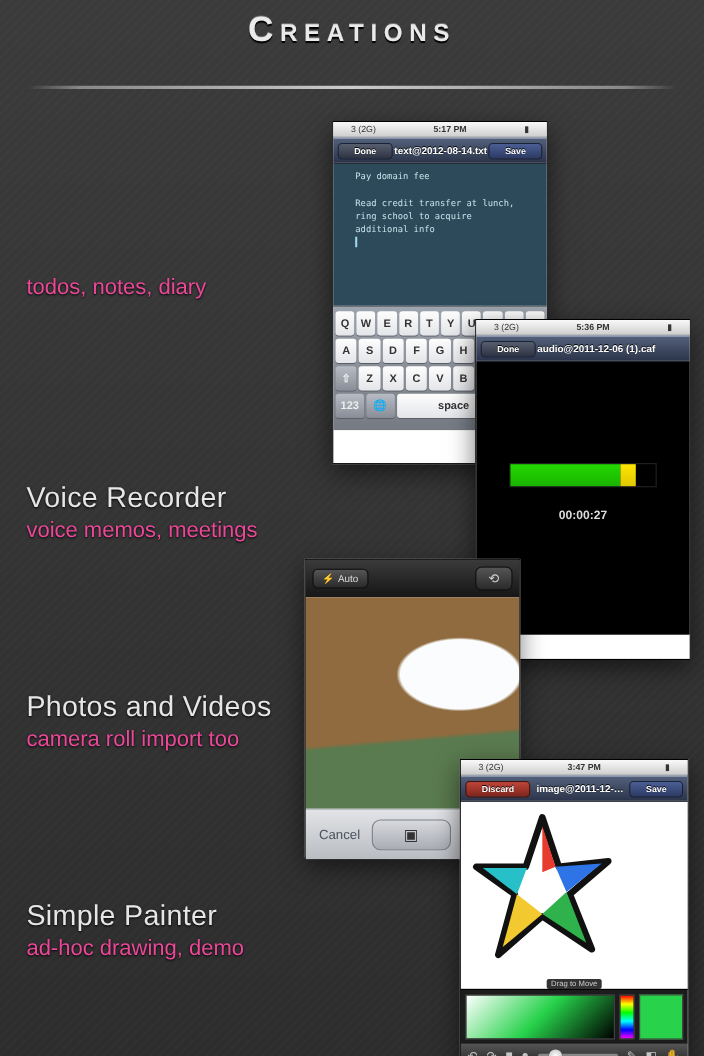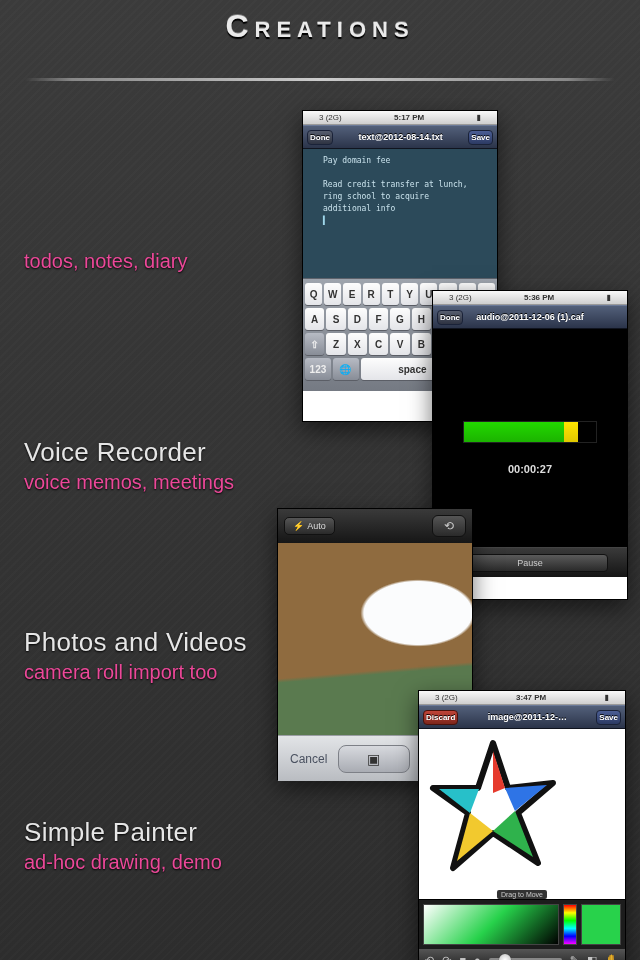--- a/index.html
+++ b/index.html
@@ -60,7 +60,7 @@
   .navbtn{
     background:linear-gradient(#4b5e95,#2c3a63);
     border:1px solid #1a2238; border-radius:4px;
-    padding:2px 2px; font-size:8px; color:#fff;
+    padding:2px 14px; font-size:8px; color:#fff;
   }
   .navbtn.dark{background:linear-gradient(#575e6e,#2e3342);}
   .navbtn.redb{background:linear-gradient(#c04438,#7d261c);border-color:#4a120c;}

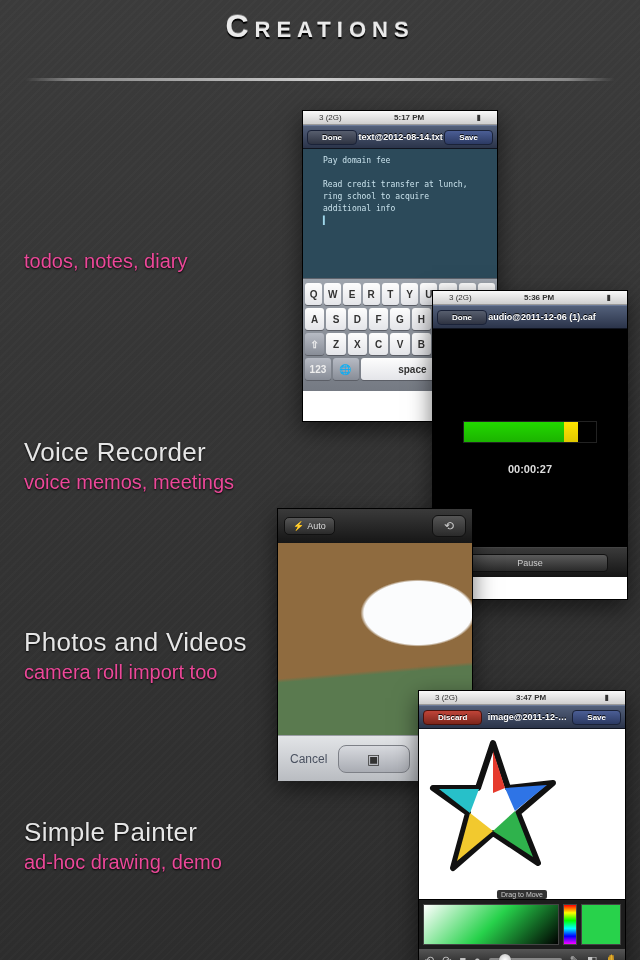--- a/index.html
+++ b/index.html
@@ -267,9 +267,6 @@
         <div class="y"></div>
     </div>
     <div class="timecode">00:00:27</div>
-    <div class="btnbar">
-      <div class="pausebtn">Pause</div>
-    </div>
   </div>
 </div>
 

